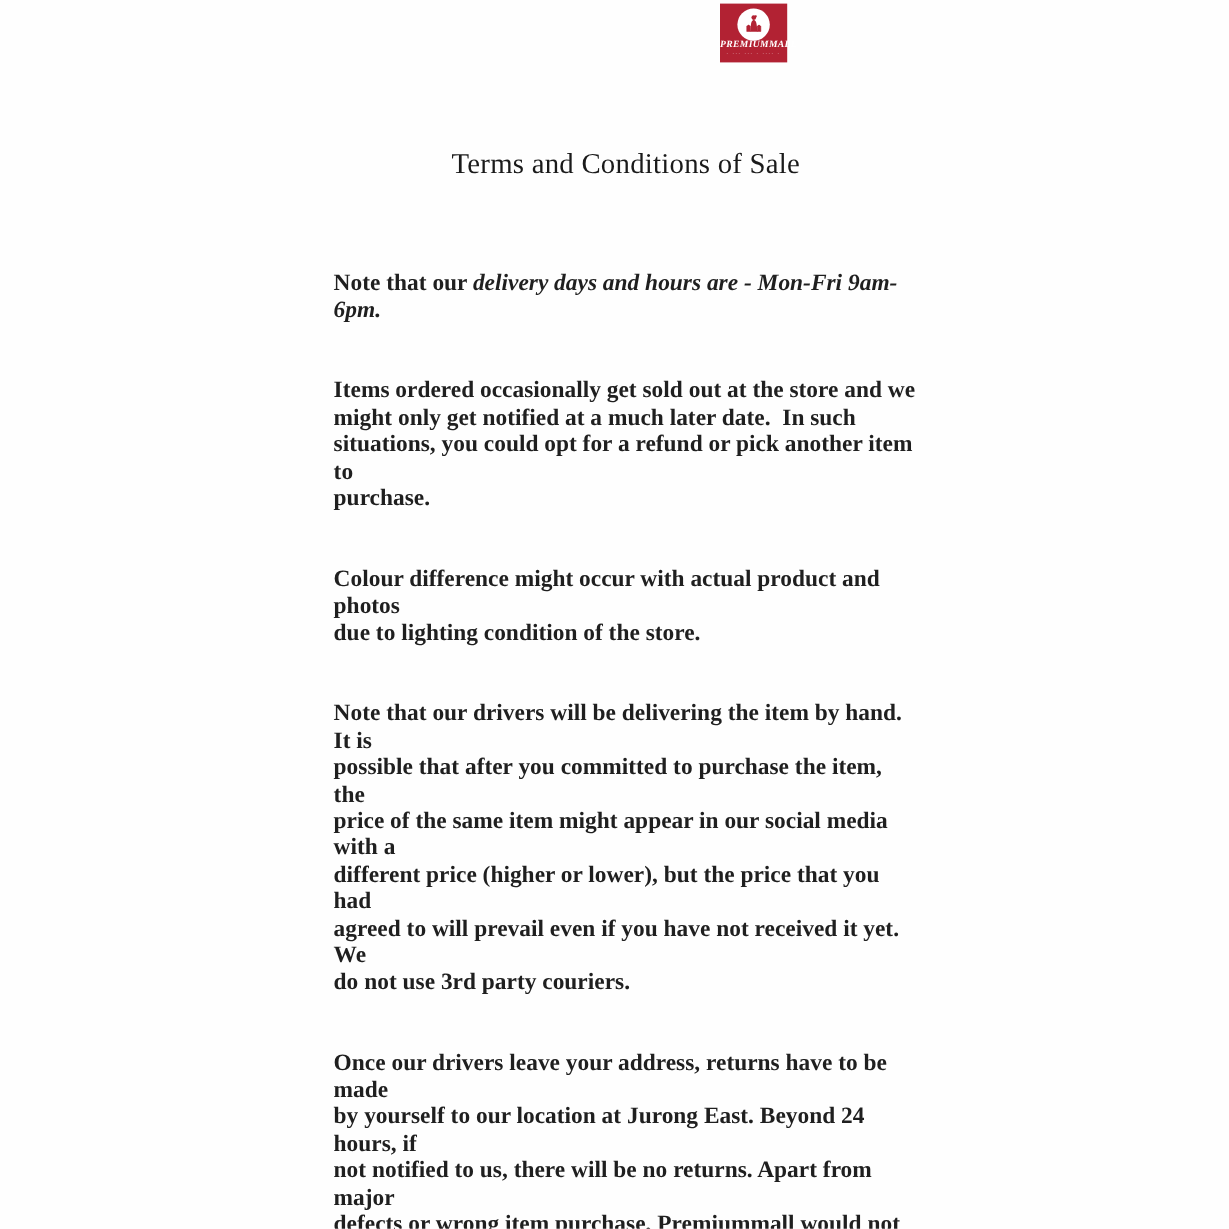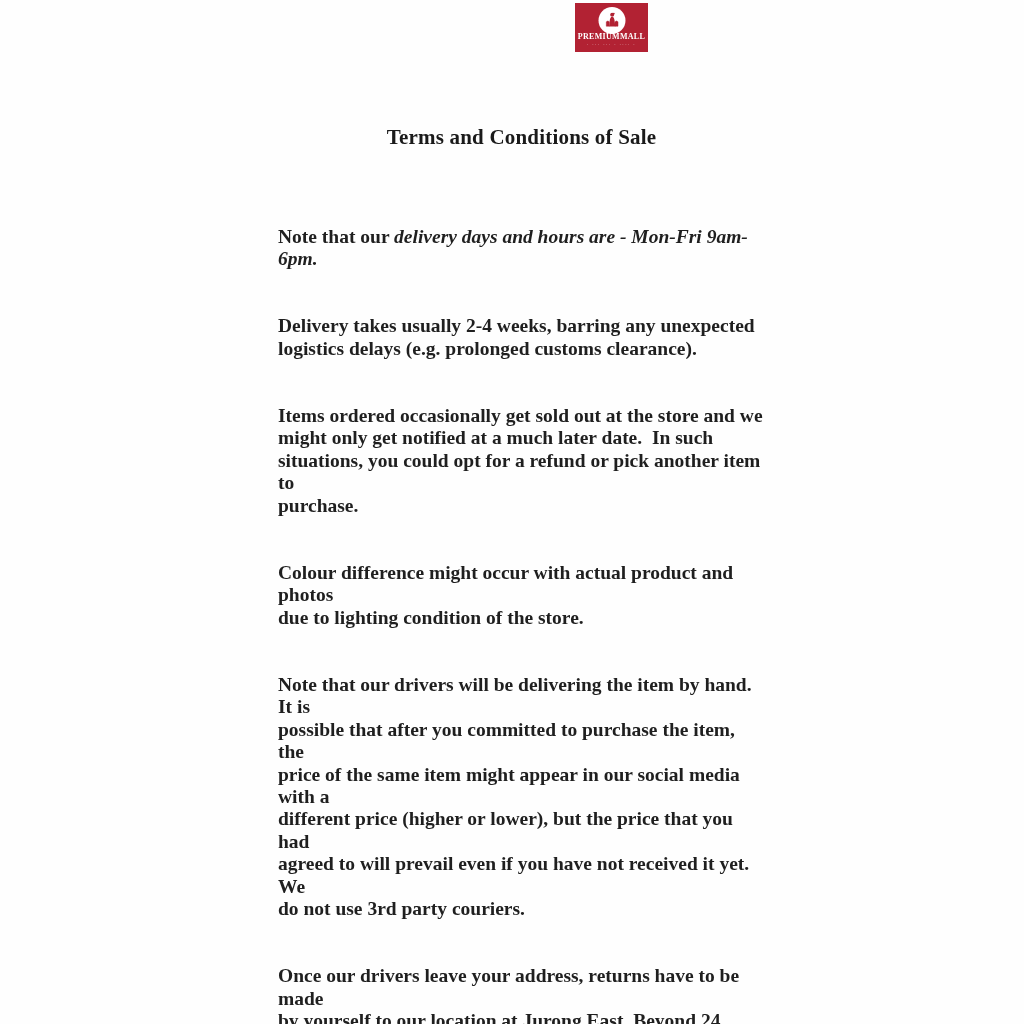--- a/index.html
+++ b/index.html
@@ -23,11 +23,12 @@
   
   .logo {
     position: absolute;
-    left: 575px;
+    left: 600px;
     top: 3px;
-    width: 73px;
+    width: 56px;
     height: 49px;
     background: var(--brand-red, #b22233);
+    font-style: italic;
   }
   .logo-circle {
     position: absolute;

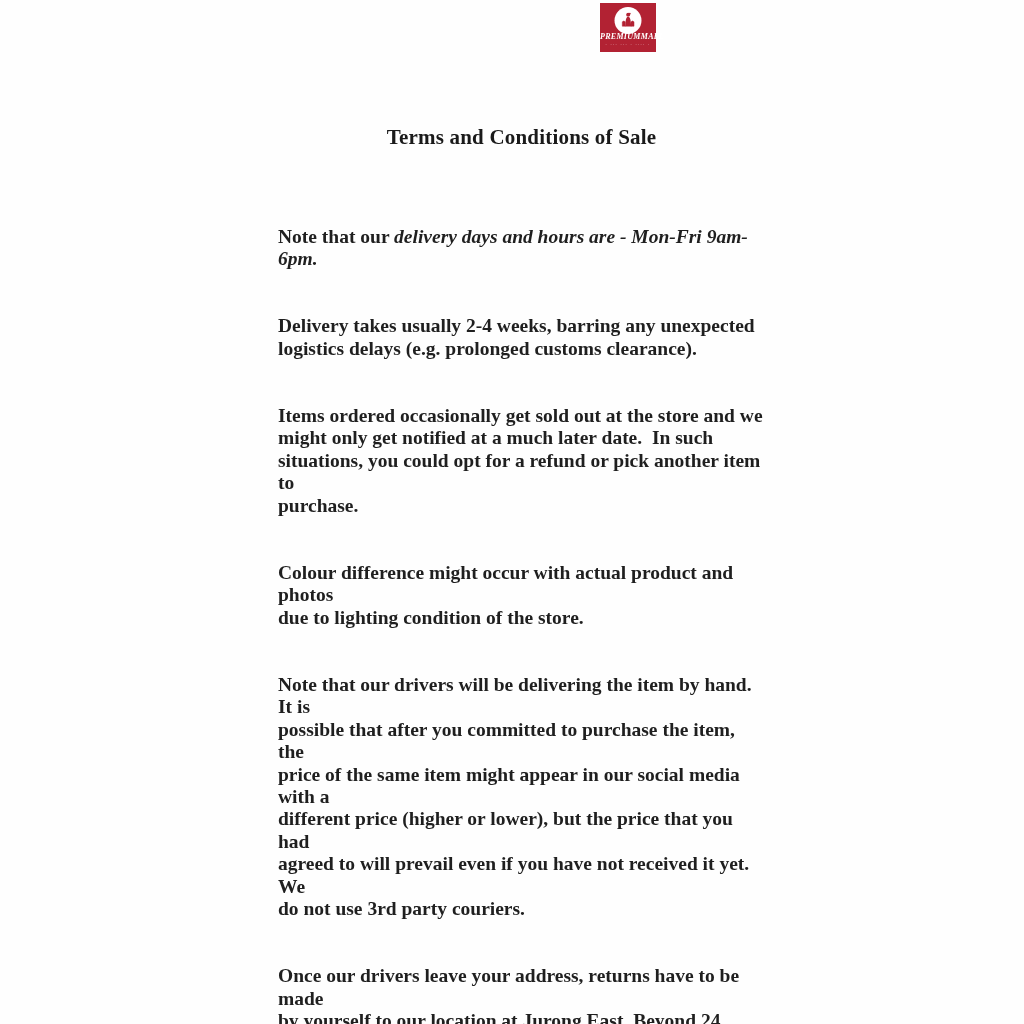--- a/index.html
+++ b/index.html
@@ -85,9 +85,9 @@
   .doc-title {
     margin: 0 0 30px 0;
     text-align: center;
-    font-size: 21px;
+    font-size: 24px;
     line-height: 27px;
-    font-weight: bold;
+    font-weight: normal;
     color: #1a1a1a;
     letter-spacing: 0.2px;
   }

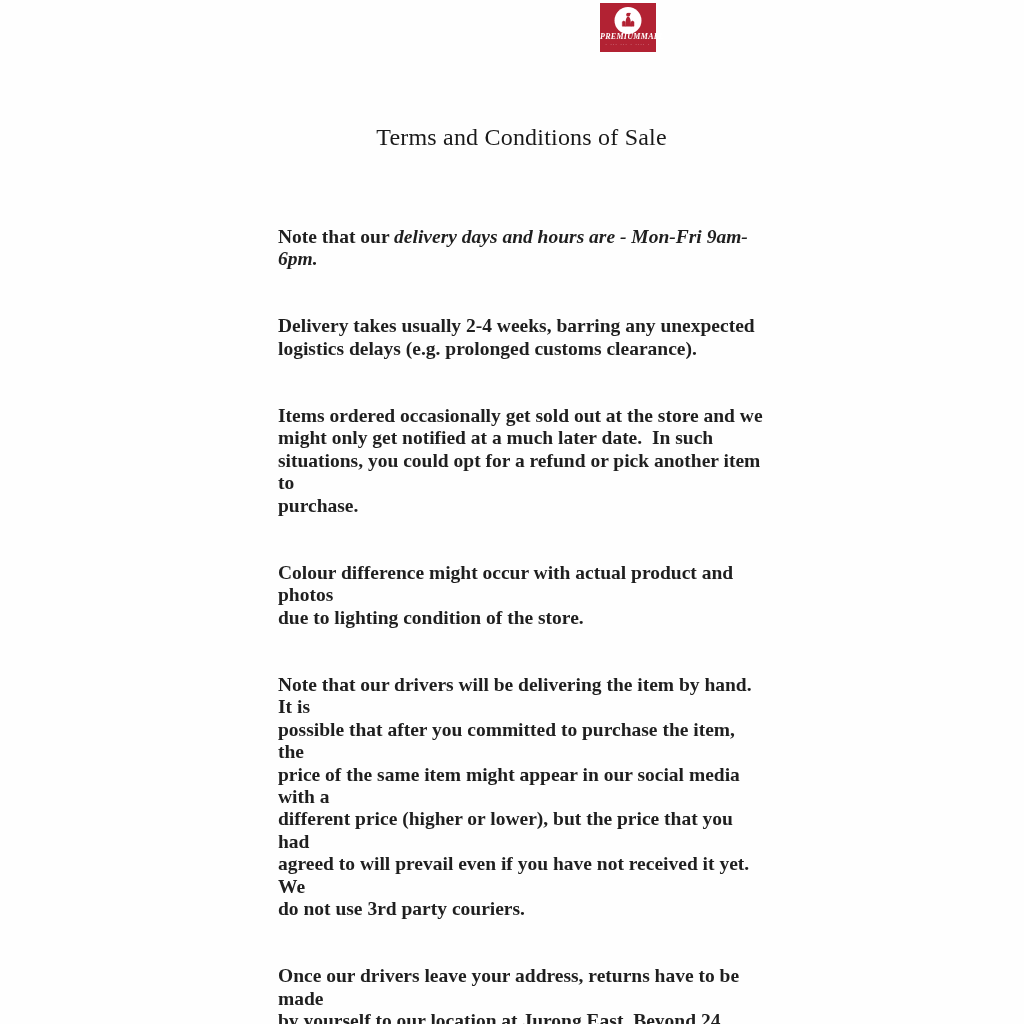--- a/index.html
+++ b/index.html
@@ -138,8 +138,6 @@
     <div class="body-text">
       <p><span>Note that our </span><em>delivery days and hours are - Mon-Fri 9am-
 6pm.</em></p>
-      <p>Delivery takes usually 2-4 weeks, barring any unexpected
-logistics delays (e.g. prolonged customs clearance).</p>
       <p>Items ordered occasionally get sold out at the store and we
 might only get notified at a much later date.  In such
 situations, you could opt for a refund or pick another item to

